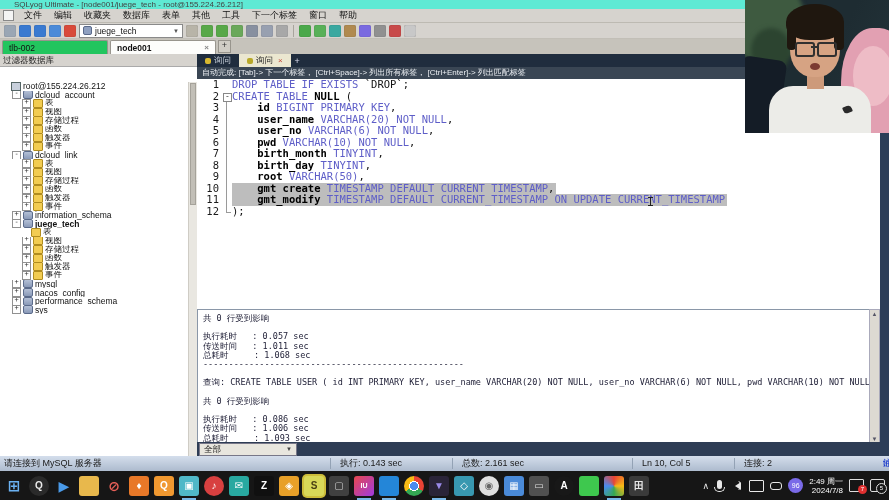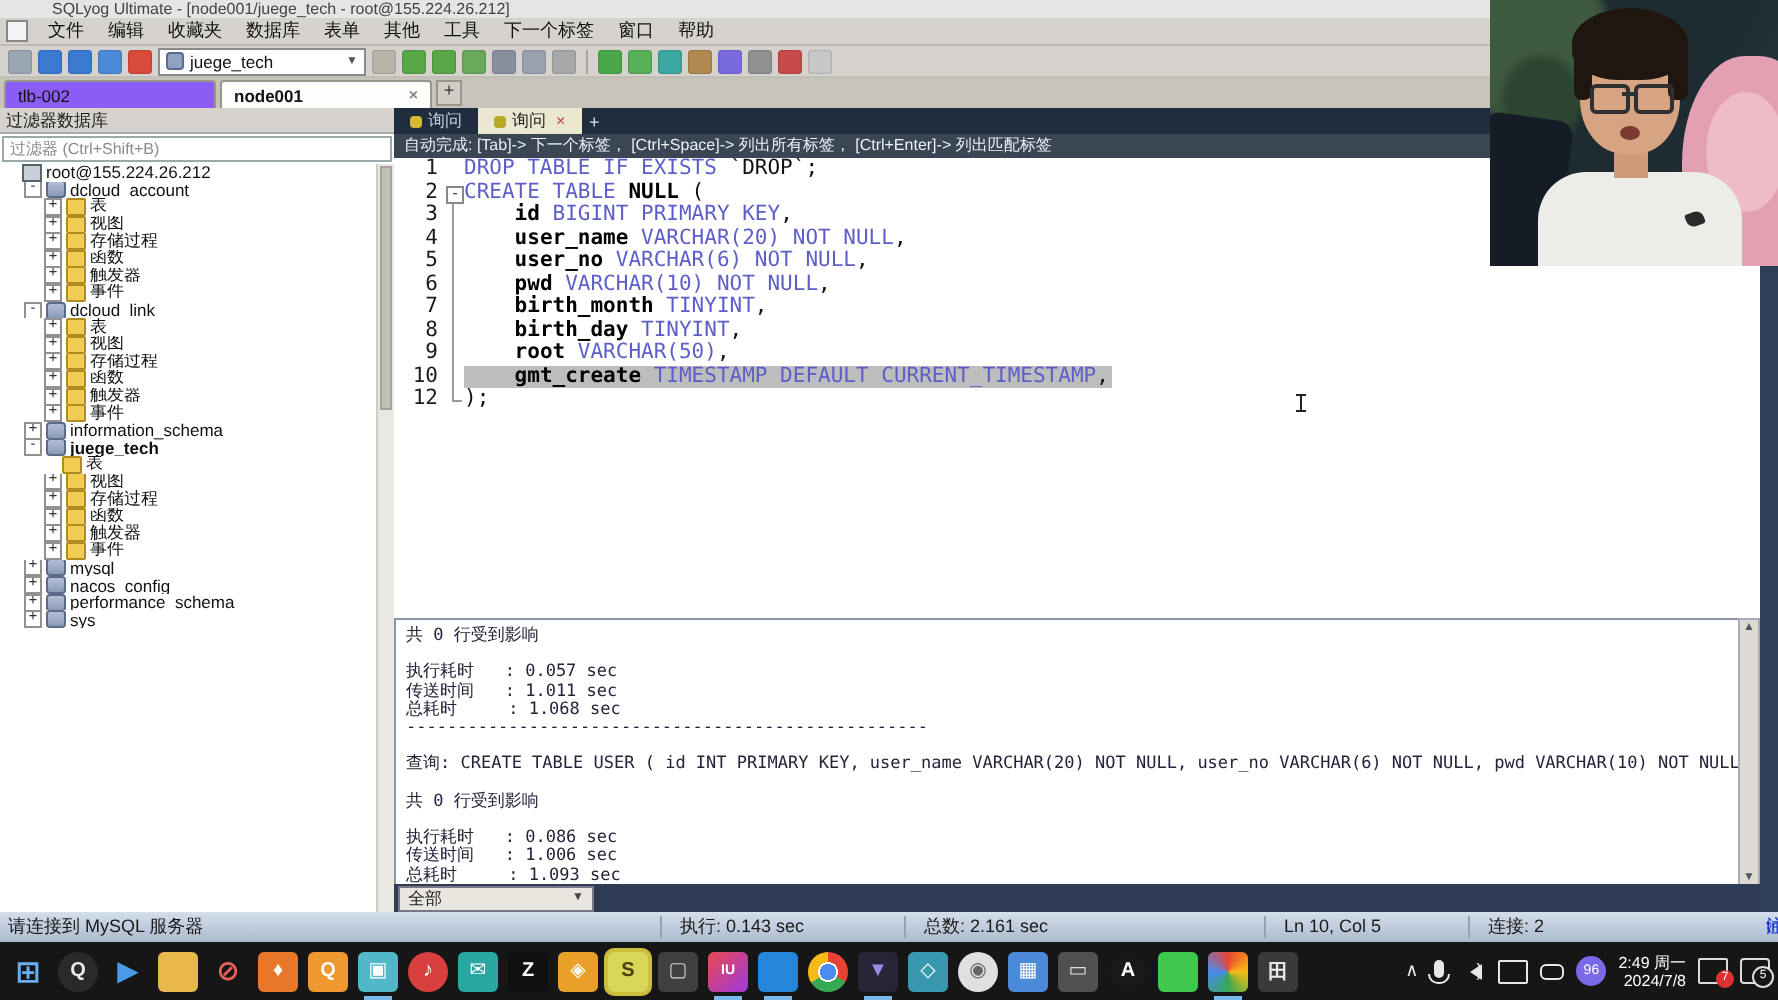--- a/index.html
+++ b/index.html
@@ -6,8 +6,8 @@
   .screen{position:relative;width:889px;height:500px;overflow:hidden;background:#d6d3ce;
           font-family:"Liberation Sans","DejaVu Sans",sans-serif;color:#111;}
   
-  .titlebar{position:absolute;top:0;left:0;right:0;height:9px;background:#e5e5e5;
-            font-size:8px;line-height:9px;color:#444;padding-left:26px;overflow:hidden;white-space:nowrap;}
+  .titlebar{position:absolute;top:0;left:0;right:0;height:9px;background:#5eead4;
+            font-size:8px;line-height:9px;color:#444;padding-left:14px;overflow:hidden;white-space:nowrap;}
   .menubar{position:absolute;top:9px;left:0;right:0;height:13px;background:#d6d3ce;
            display:flex;align-items:center;font-size:9px;border-bottom:1px solid #bdbab2;}
   .menu-winicon{width:9px;height:9px;background:#f4f4f4;border:1px solid #888;margin:0 4px 0 3px;flex:none;}

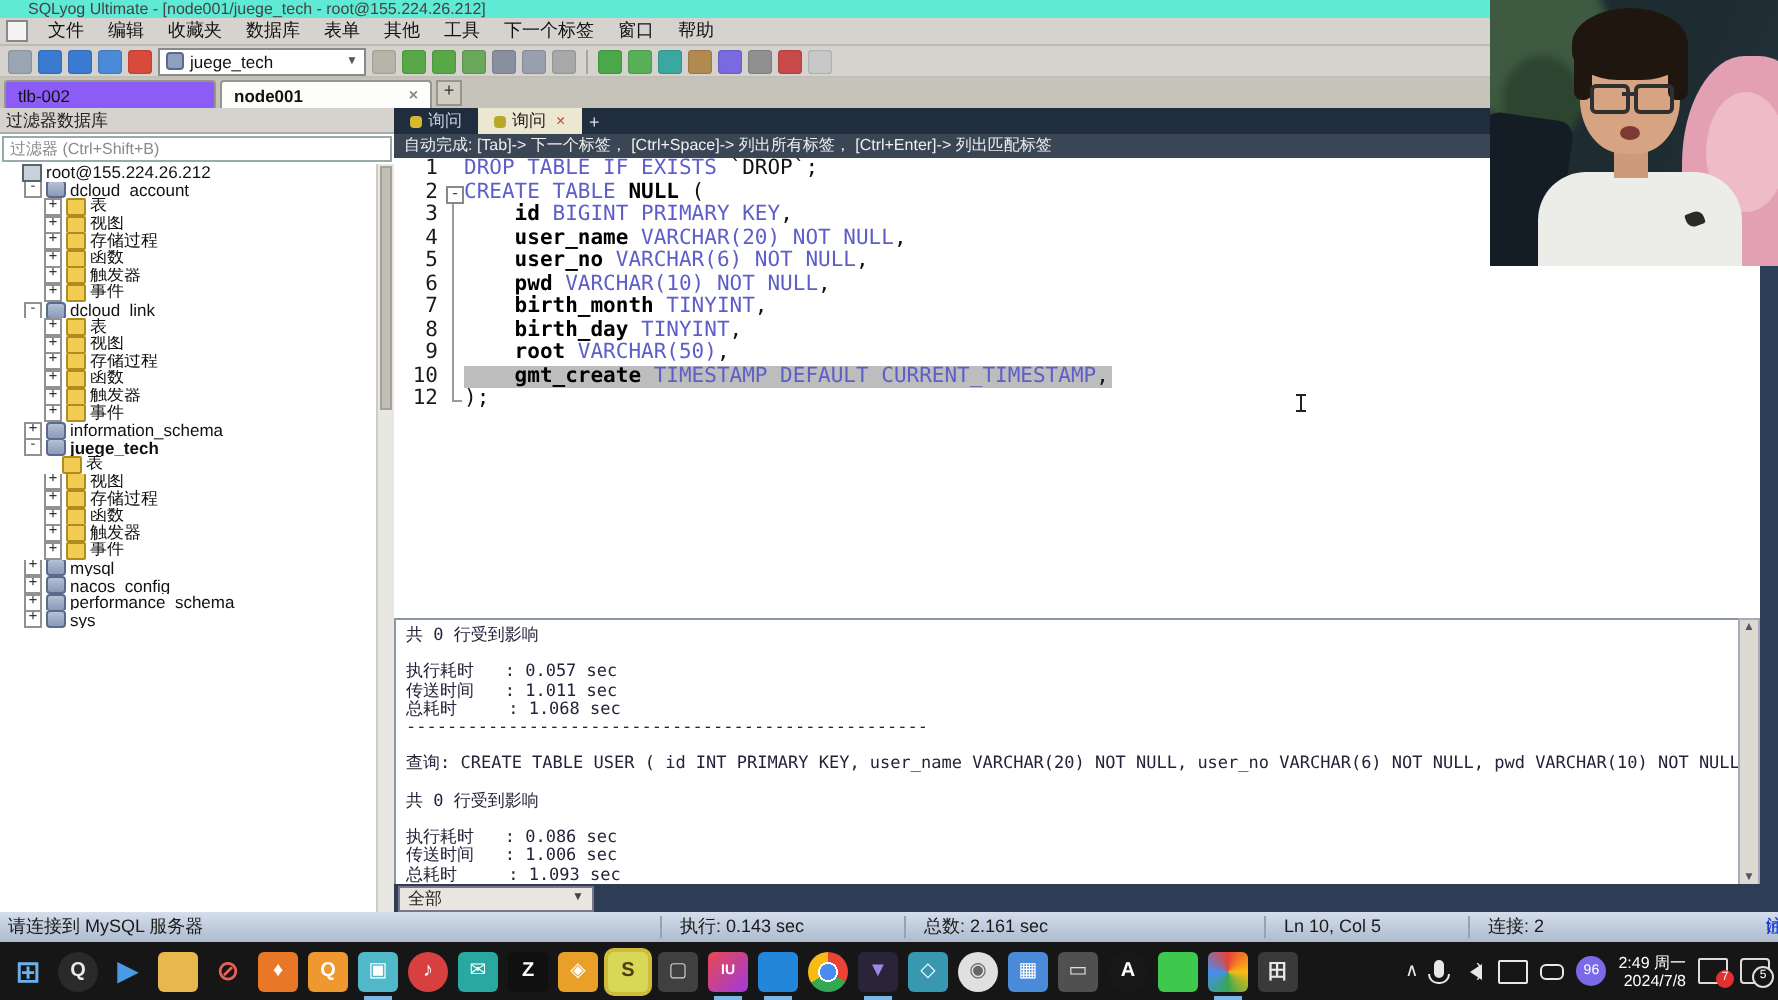--- a/index.html
+++ b/index.html
@@ -22,7 +22,7 @@
   .tb-select .arr{margin-left:auto;font-size:6px;color:#555;}
   .conntabs{position:absolute;top:39px;left:0;right:0;height:15px;background:#c6c3bb;
             display:flex;align-items:flex-end;gap:2px;padding-left:2px;border-bottom:1px solid #98958d;}
-  .ctab{height:13px;min-width:92px;background:#8b5cf6;border:1px solid #98958d;border-bottom:none;
+  .ctab{height:13px;min-width:92px;background:#22c55e;border:1px solid #98958d;border-bottom:none;
         border-radius:2px 2px 0 0;font-size:8.5px;display:flex;align-items:center;padding:0 6px;gap:4px;}
   .ctab.active{background:#fdfdfb;font-weight:bold;}
   .ctab .x{margin-left:auto;color:#888;font-size:8px;}

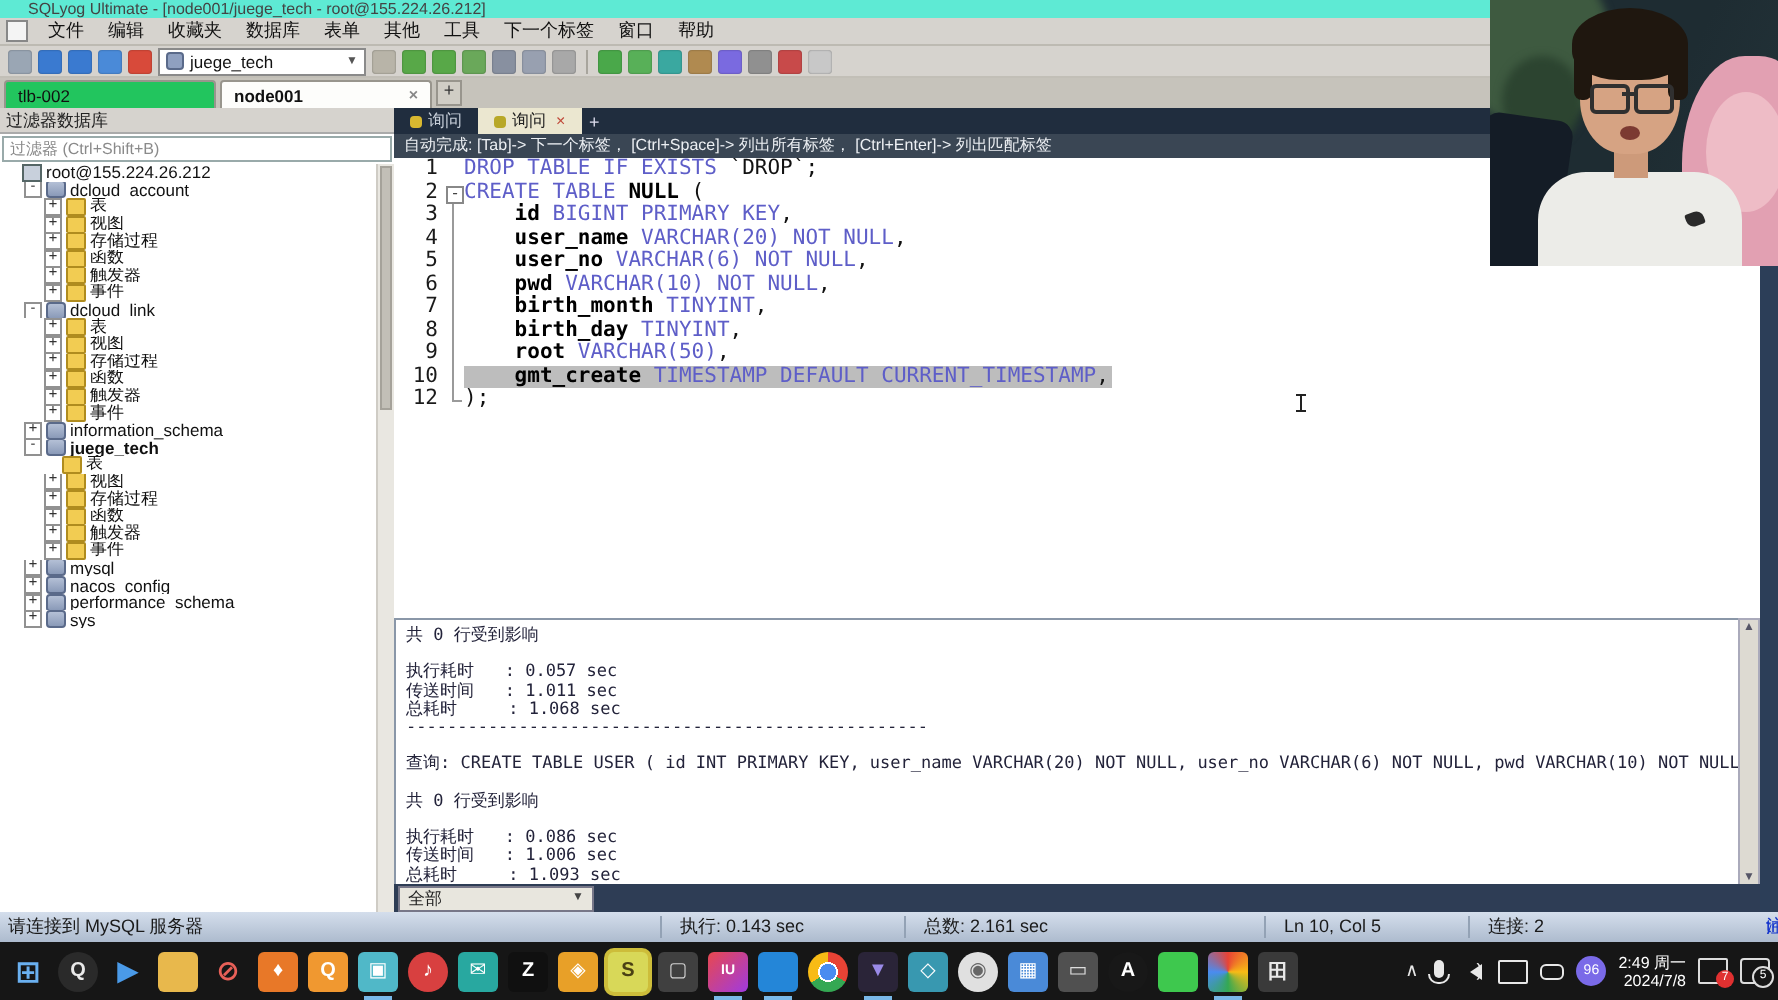--- a/index.html
+++ b/index.html
@@ -222,7 +222,6 @@
   <div class="main">
     <div class="sidebar">
       <div class="sb-head">过滤器数据库</div>
-      <div class="sb-filter">过滤器 (Ctrl+Shift+B)</div>
       <div class="tree">
           <div class="trow" style="padding-left: 1px;">
             <span style="width: 9px;"></span>

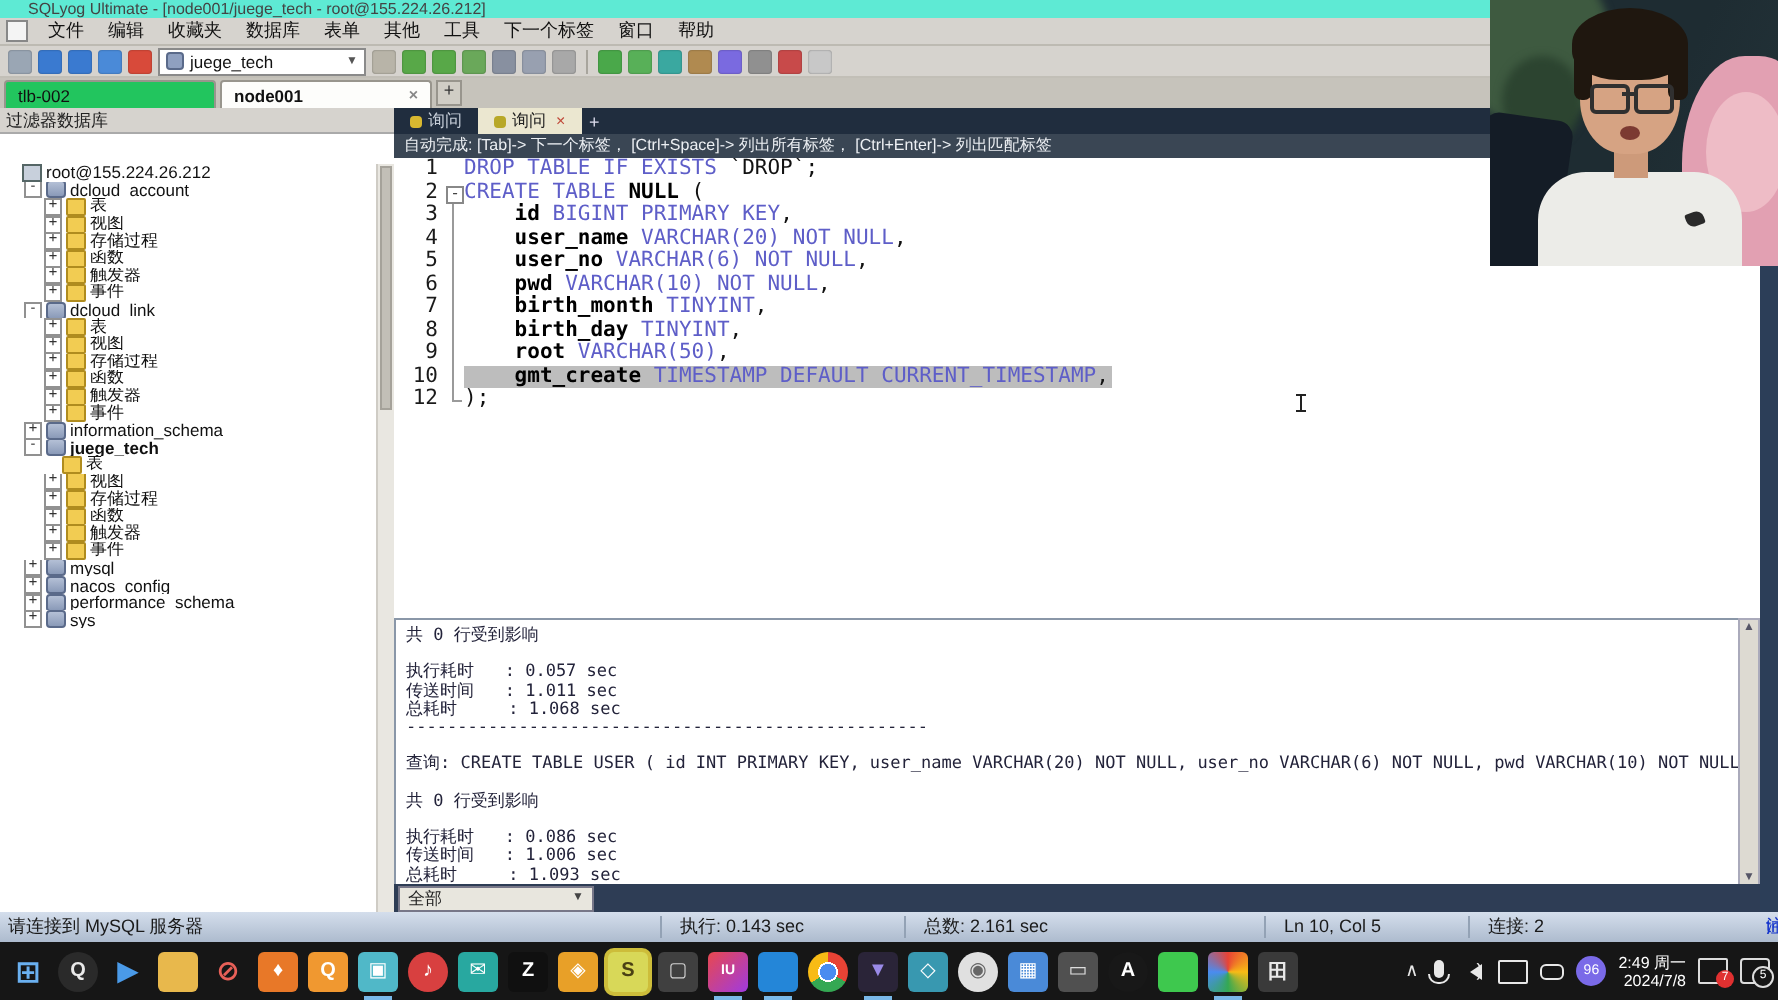--- a/index.html
+++ b/index.html
@@ -390,6 +390,7 @@
             <div class="eline"><span class="ln">8</span><span class="fold"><span class="vline"></span></span><span class="code"><span class="p">    </span><span class="i">birth_day </span><span class="k">TINYINT</span><span class="p">,</span></span></div>
             <div class="eline"><span class="ln">9</span><span class="fold"><span class="vline"></span></span><span class="code"><span class="p">    </span><span class="i">root </span><span class="k">VARCHAR(50)</span><span class="p">,</span></span></div>
             <div class="eline sel"><span class="ln">10</span><span class="fold"><span class="vline"></span></span><span class="code"><span class="p">    </span><span class="i">gmt_create </span><span class="k">TIMESTAMP DEFAULT CURRENT_TIMESTAMP</span><span class="p">,</span></span></div>
+            <div class="eline sel"><span class="ln">11</span><span class="fold"><span class="vline"></span></span><span class="code"><span class="p">    </span><span class="i">gmt_modify </span><span class="k">TIMESTAMP DEFAULT CURRENT_TIMESTAMP ON UPDATE CURRENT_TIMESTAMP</span></span></div>
             <div class="eline"><span class="ln">12</span><span class="fold"><span class="lend"></span></span><span class="code"><span class="p">);</span></span></div>
           </div>
         <div class="ibeam" style="left:453px;top:118px;"></div>

